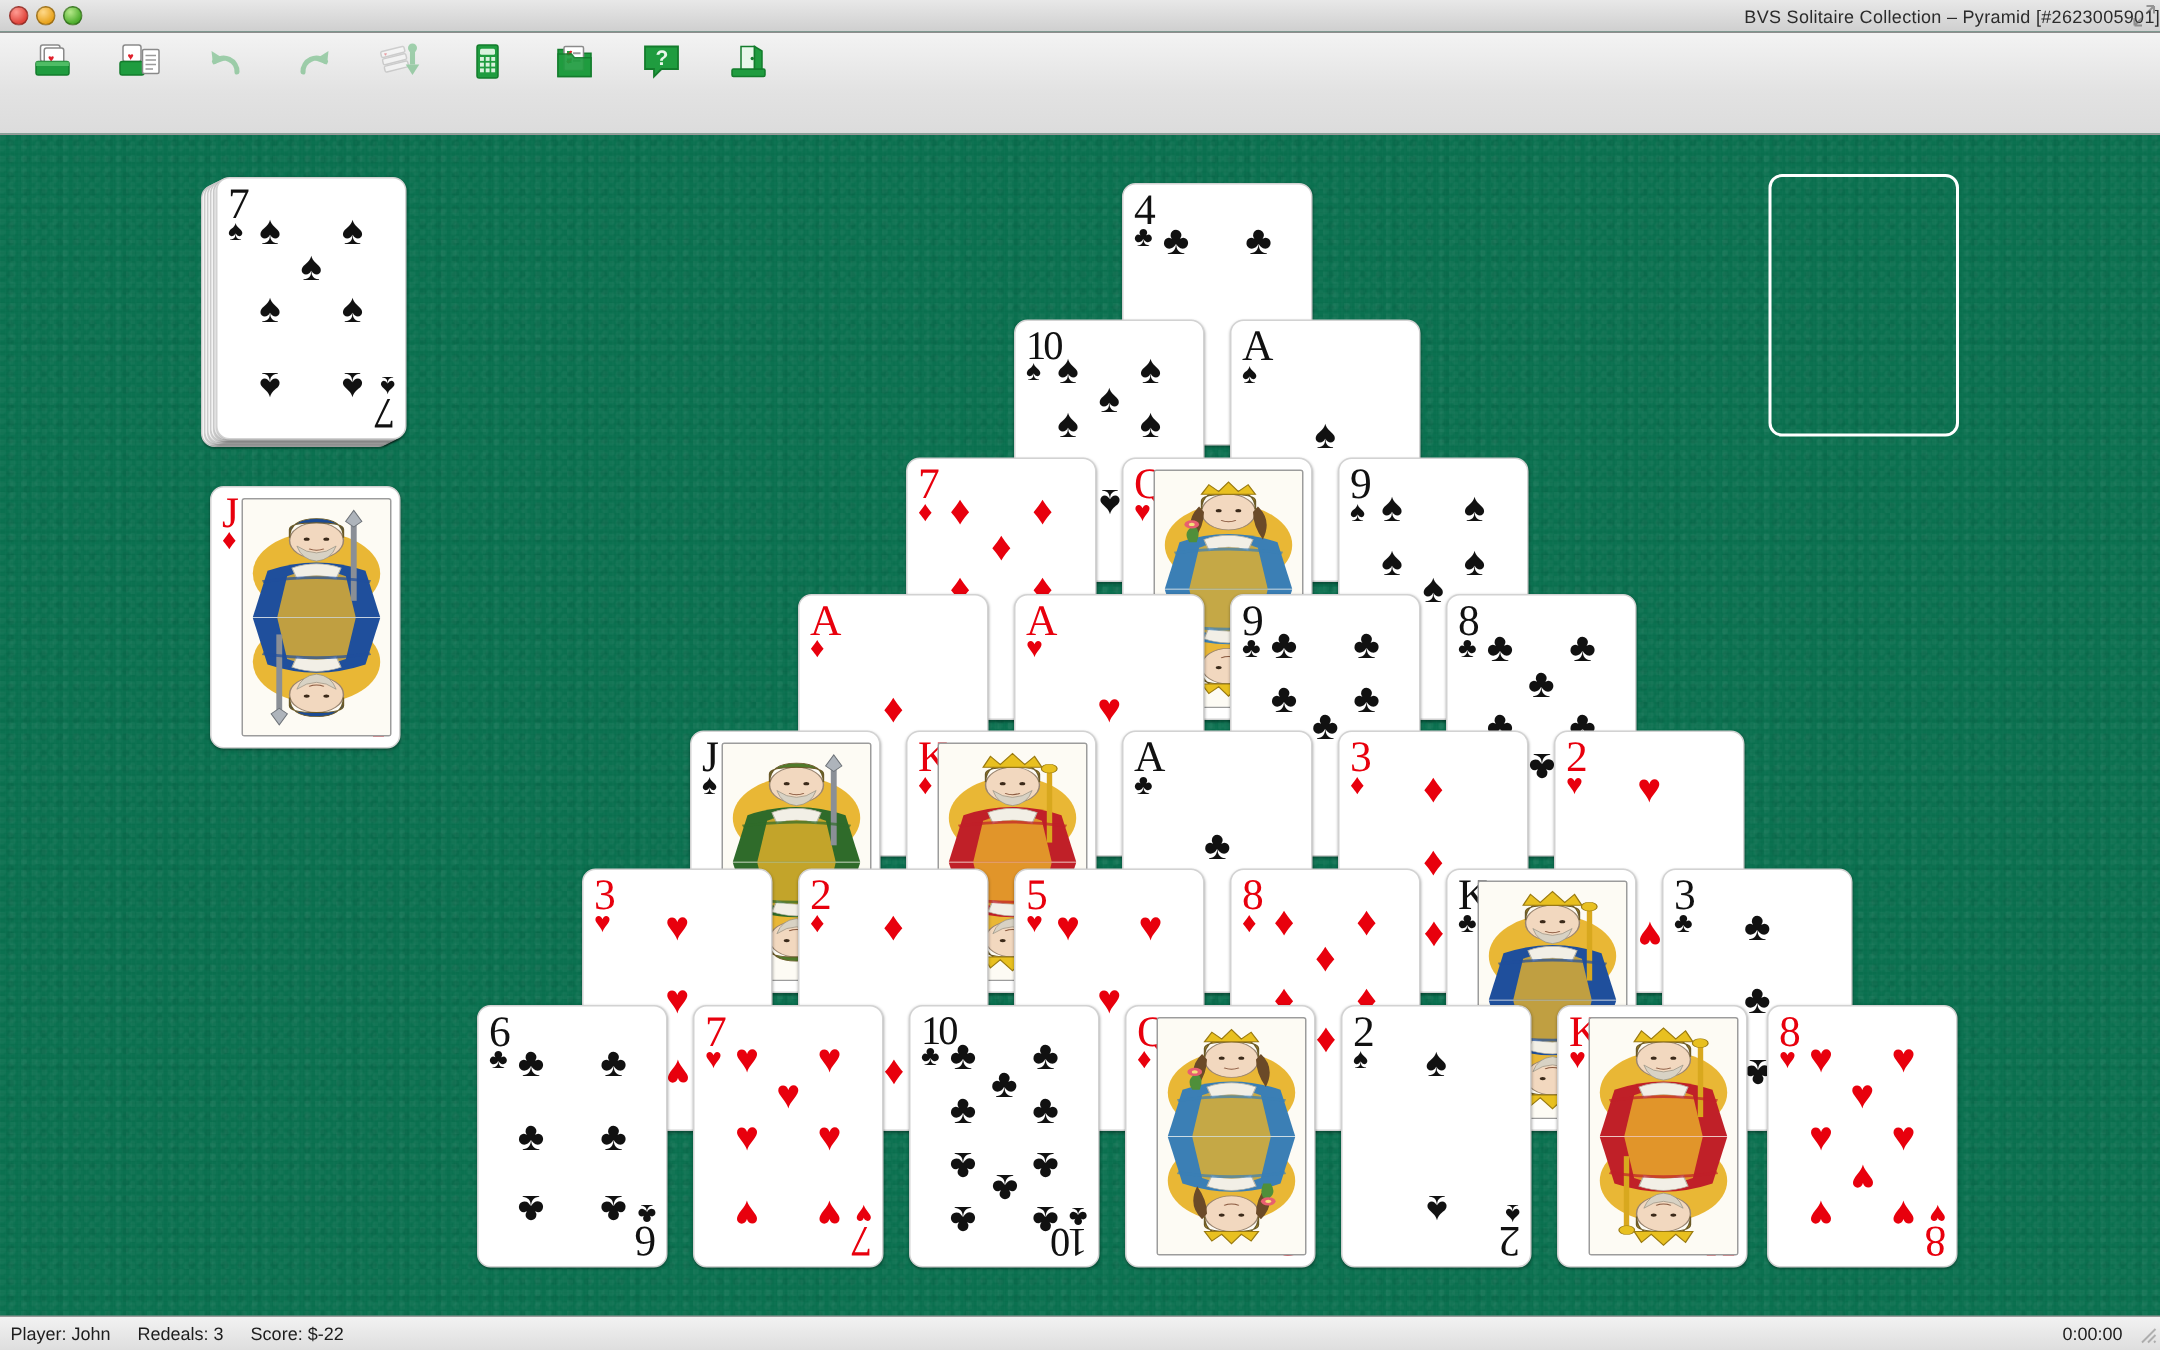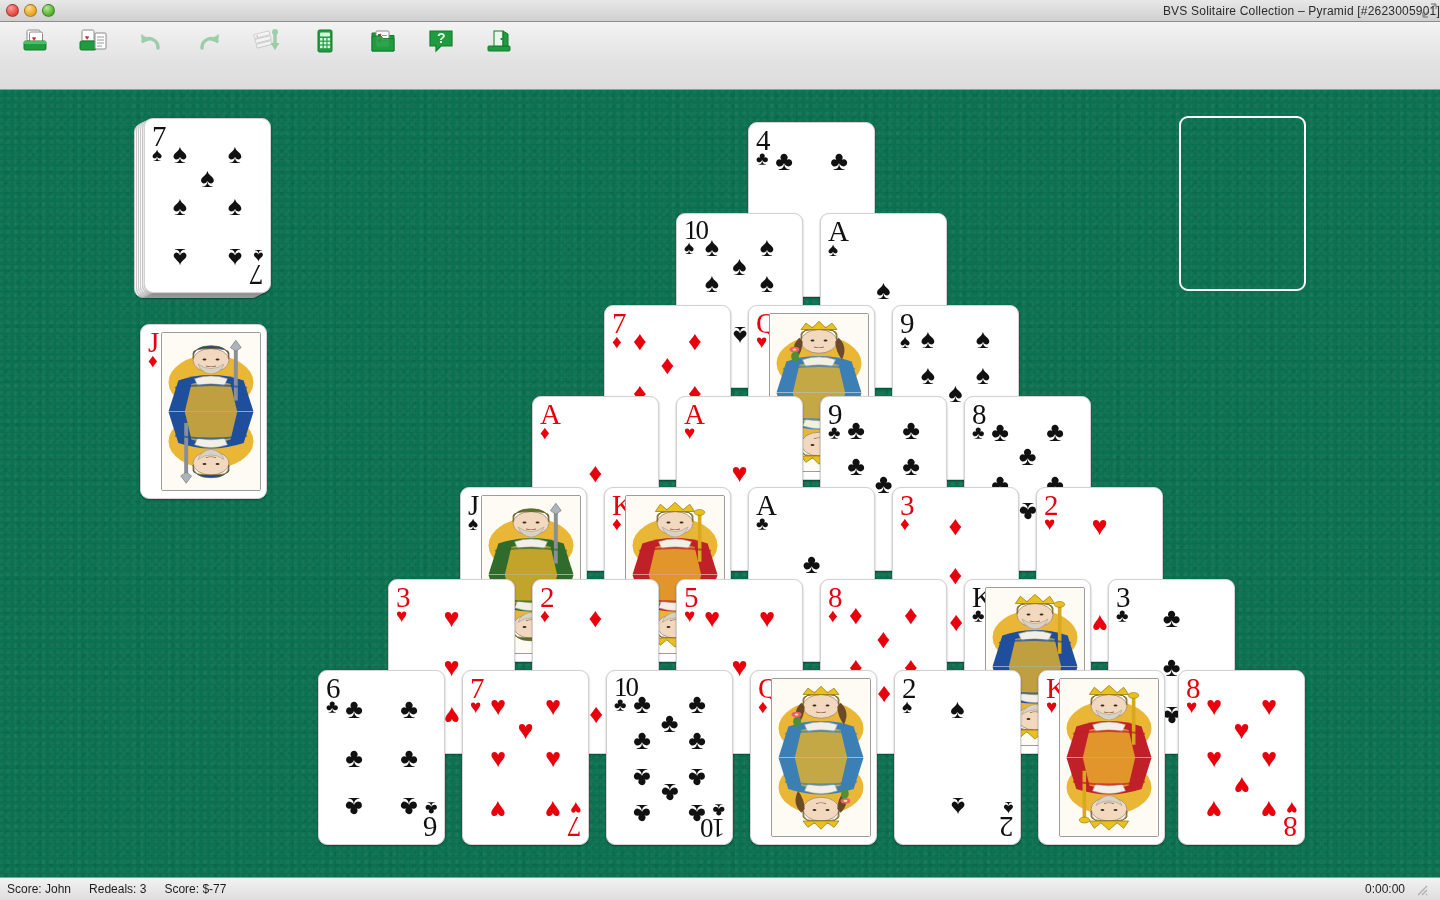--- a/index.html
+++ b/index.html
@@ -970,7 +970,7 @@
 
   <div class="statusbar">
     <div class="status-left">
-      <span>Score: John</span>
+      <span>Player: John</span>
       <span>Redeals: 3</span>
       <span>Score: $-77</span>
     </div>

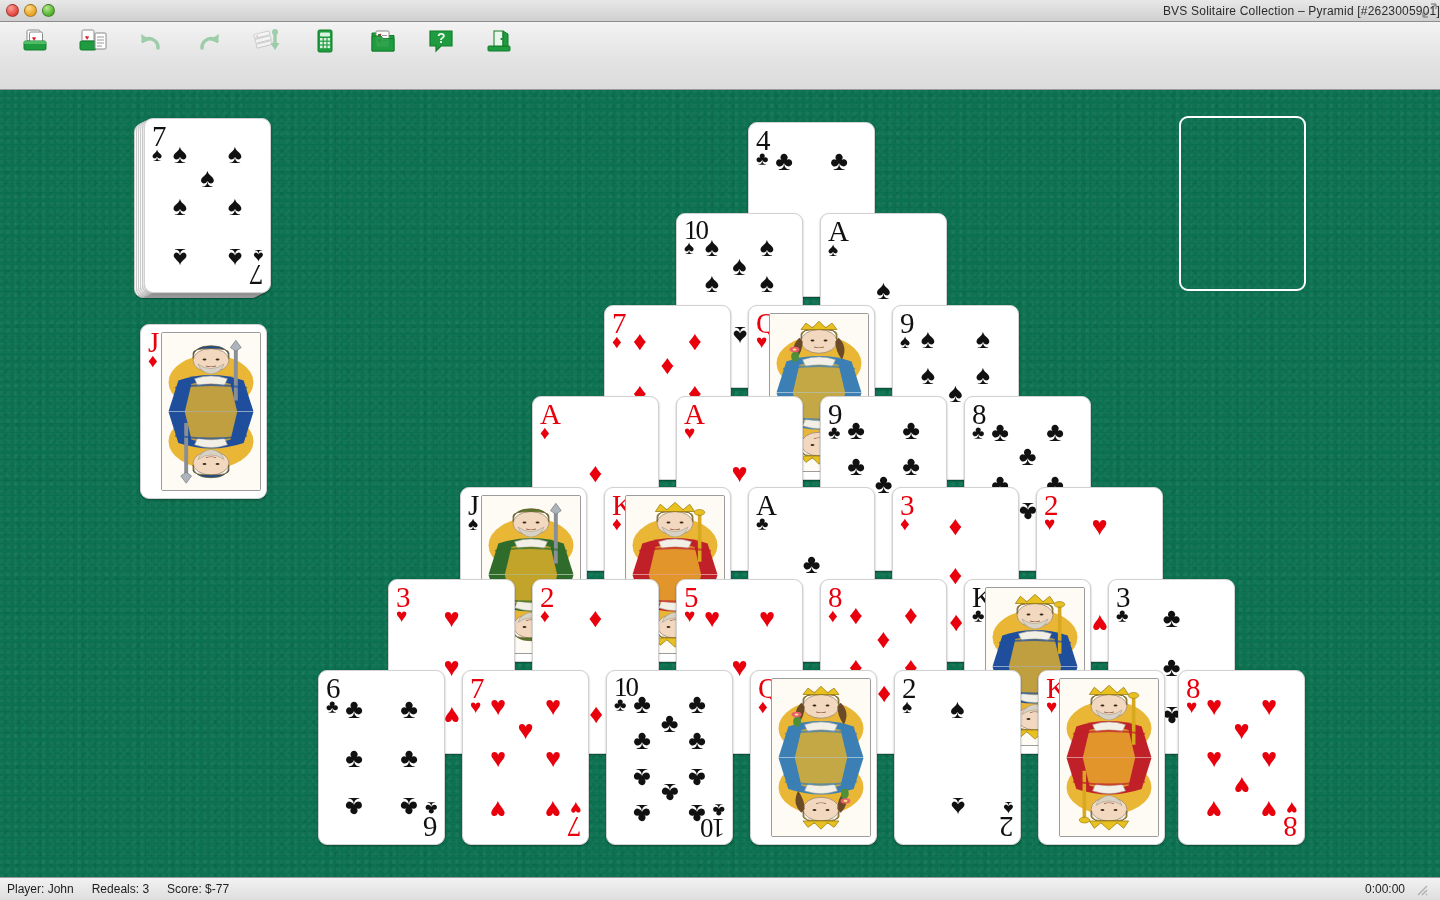--- a/index.html
+++ b/index.html
@@ -972,7 +972,7 @@
     <div class="status-left">
       <span>Player: John</span>
       <span>Redeals: 3</span>
-      <span>Score: $-77</span>
+      <span>Score: $-22</span>
     </div>
     <div class="status-right">
       <span>0:00:00</span>

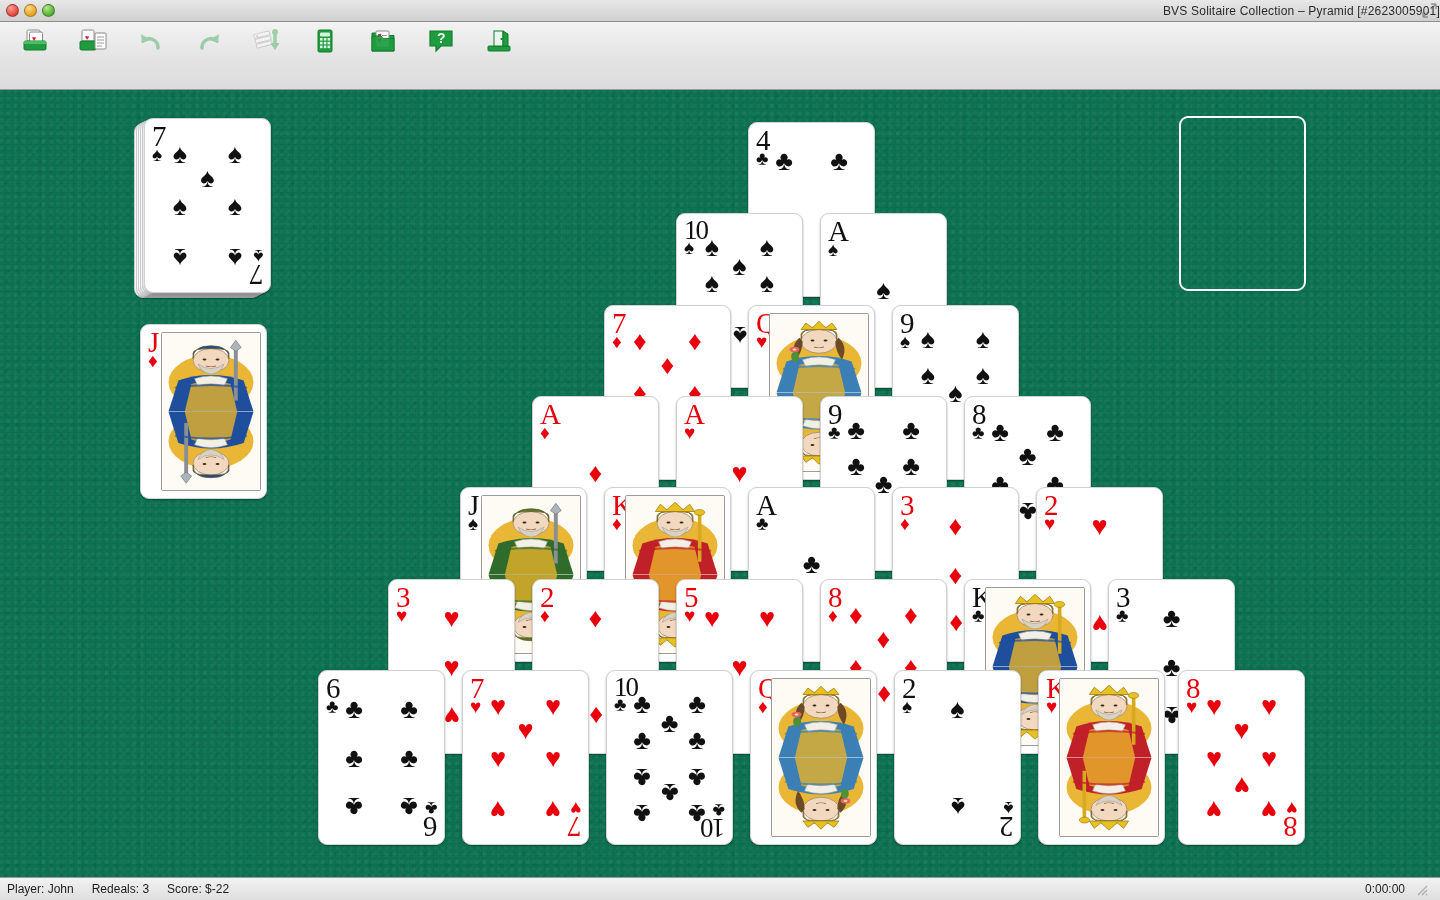--- a/index.html
+++ b/index.html
@@ -117,7 +117,7 @@
     display:flex; align-items:center; font-size:12px; color:#1d1d1d;
   }
   .status-left{ display:flex; gap:18px; padding-left:7px; }
-  .status-right{ margin-left:auto; display:flex; align-items:center; gap:9px; padding-right:12px; }
+  .status-right{ margin-left:auto; display:flex; align-items:center; gap:9px; padding-right:2px; }
   .grip{ width:14px; height:14px; opacity:.5; }
 </style>
 </head>

